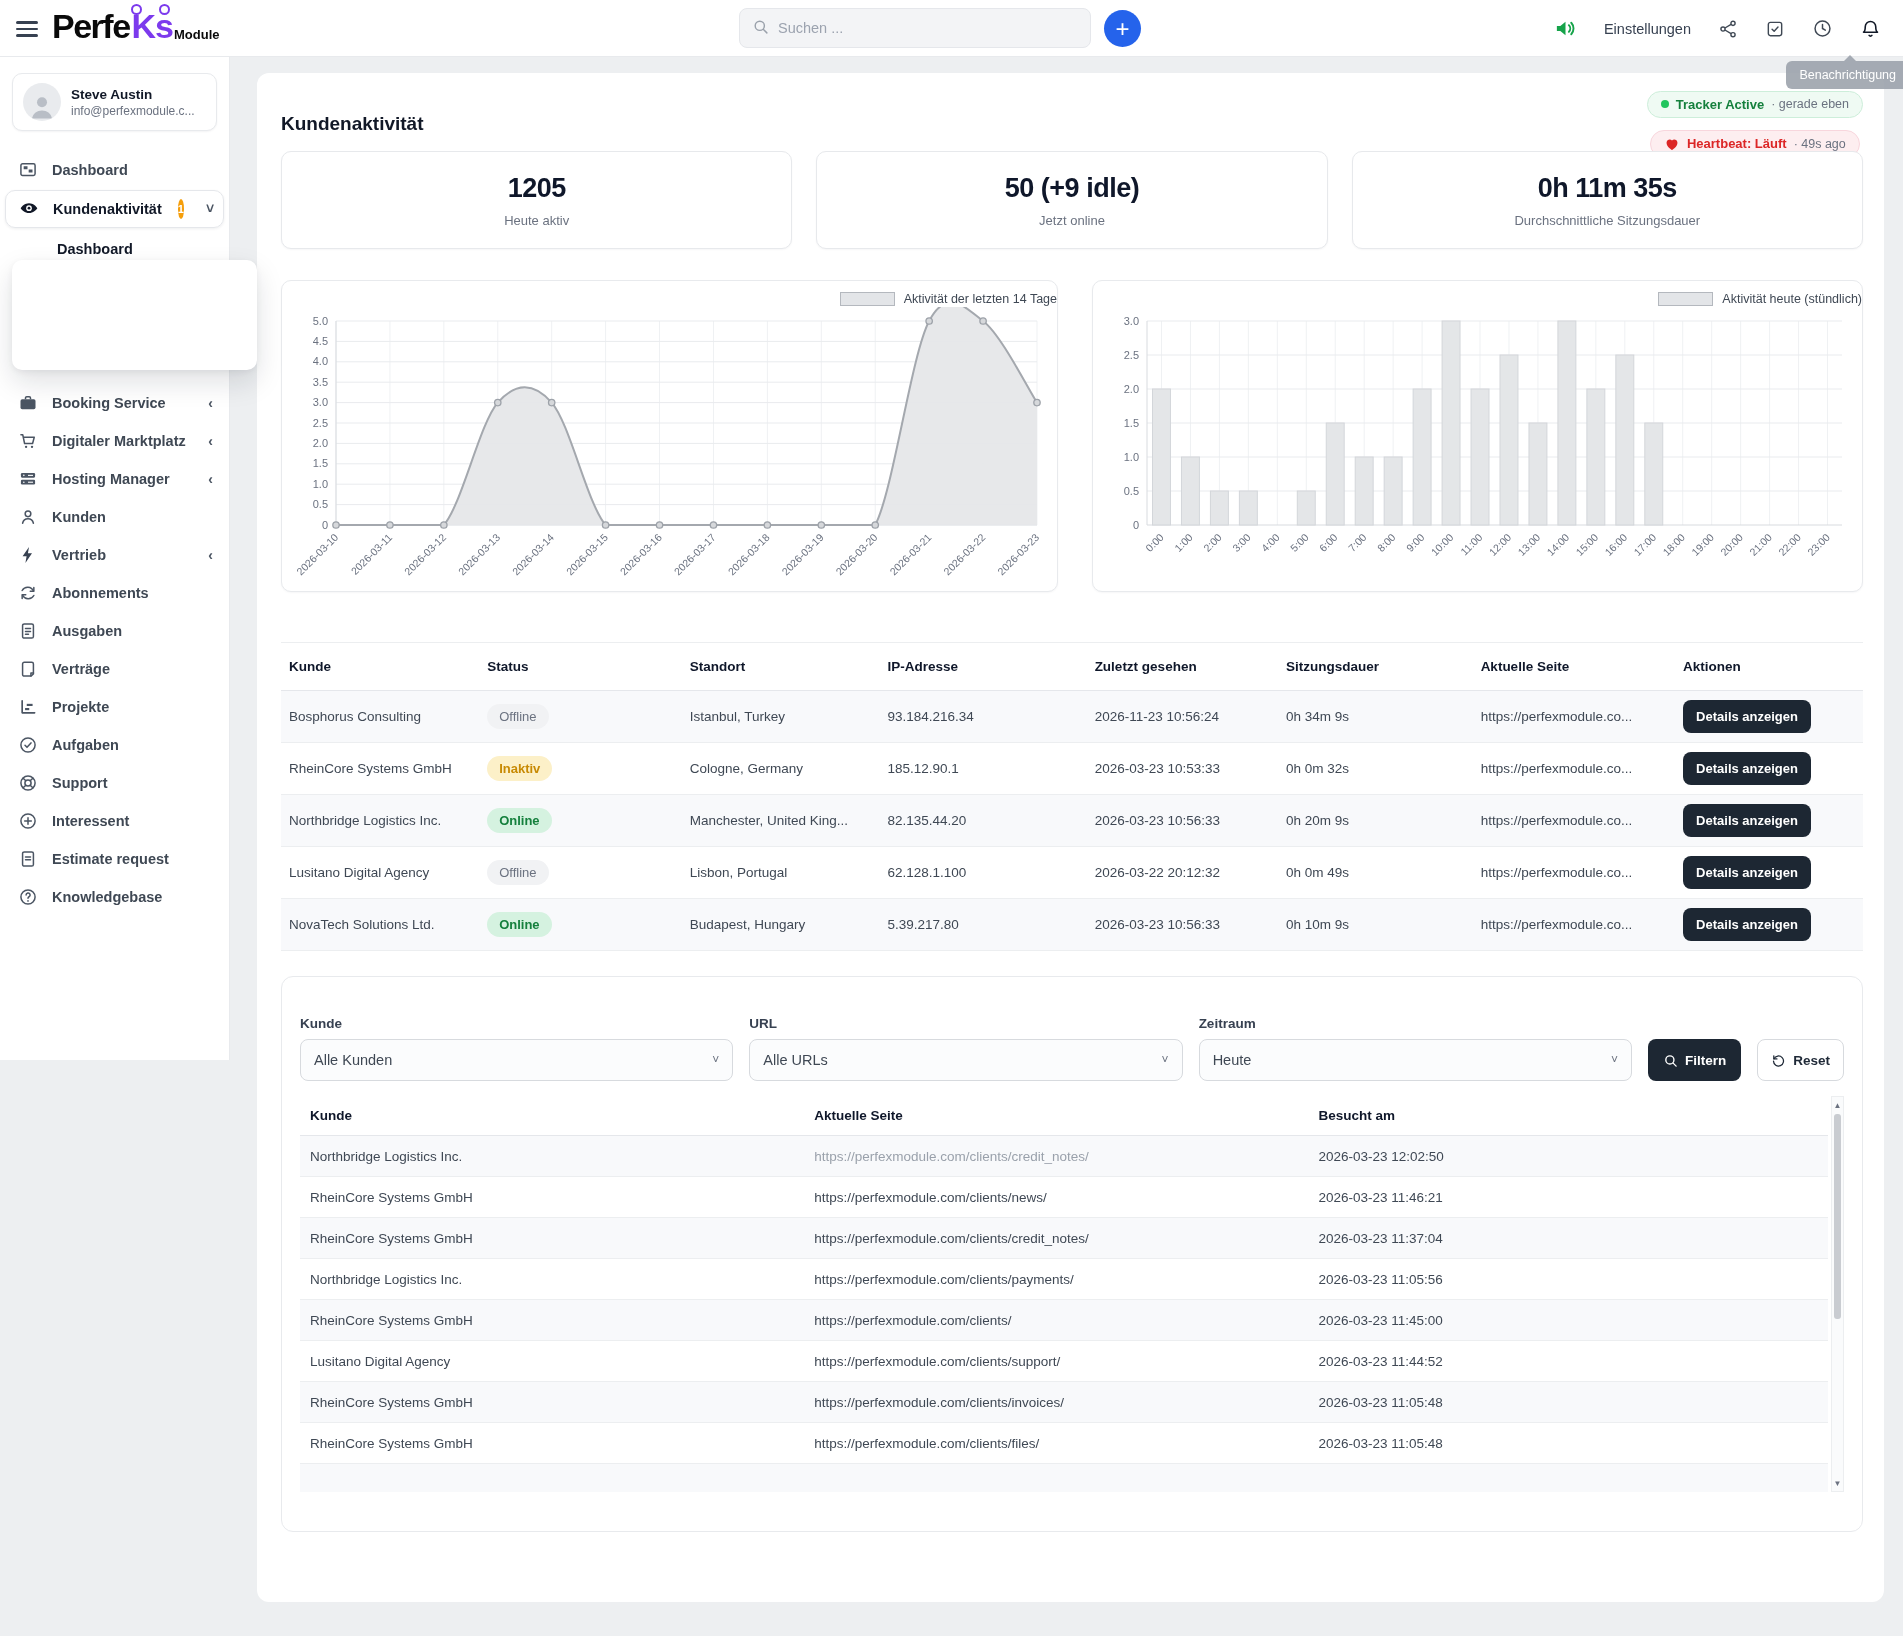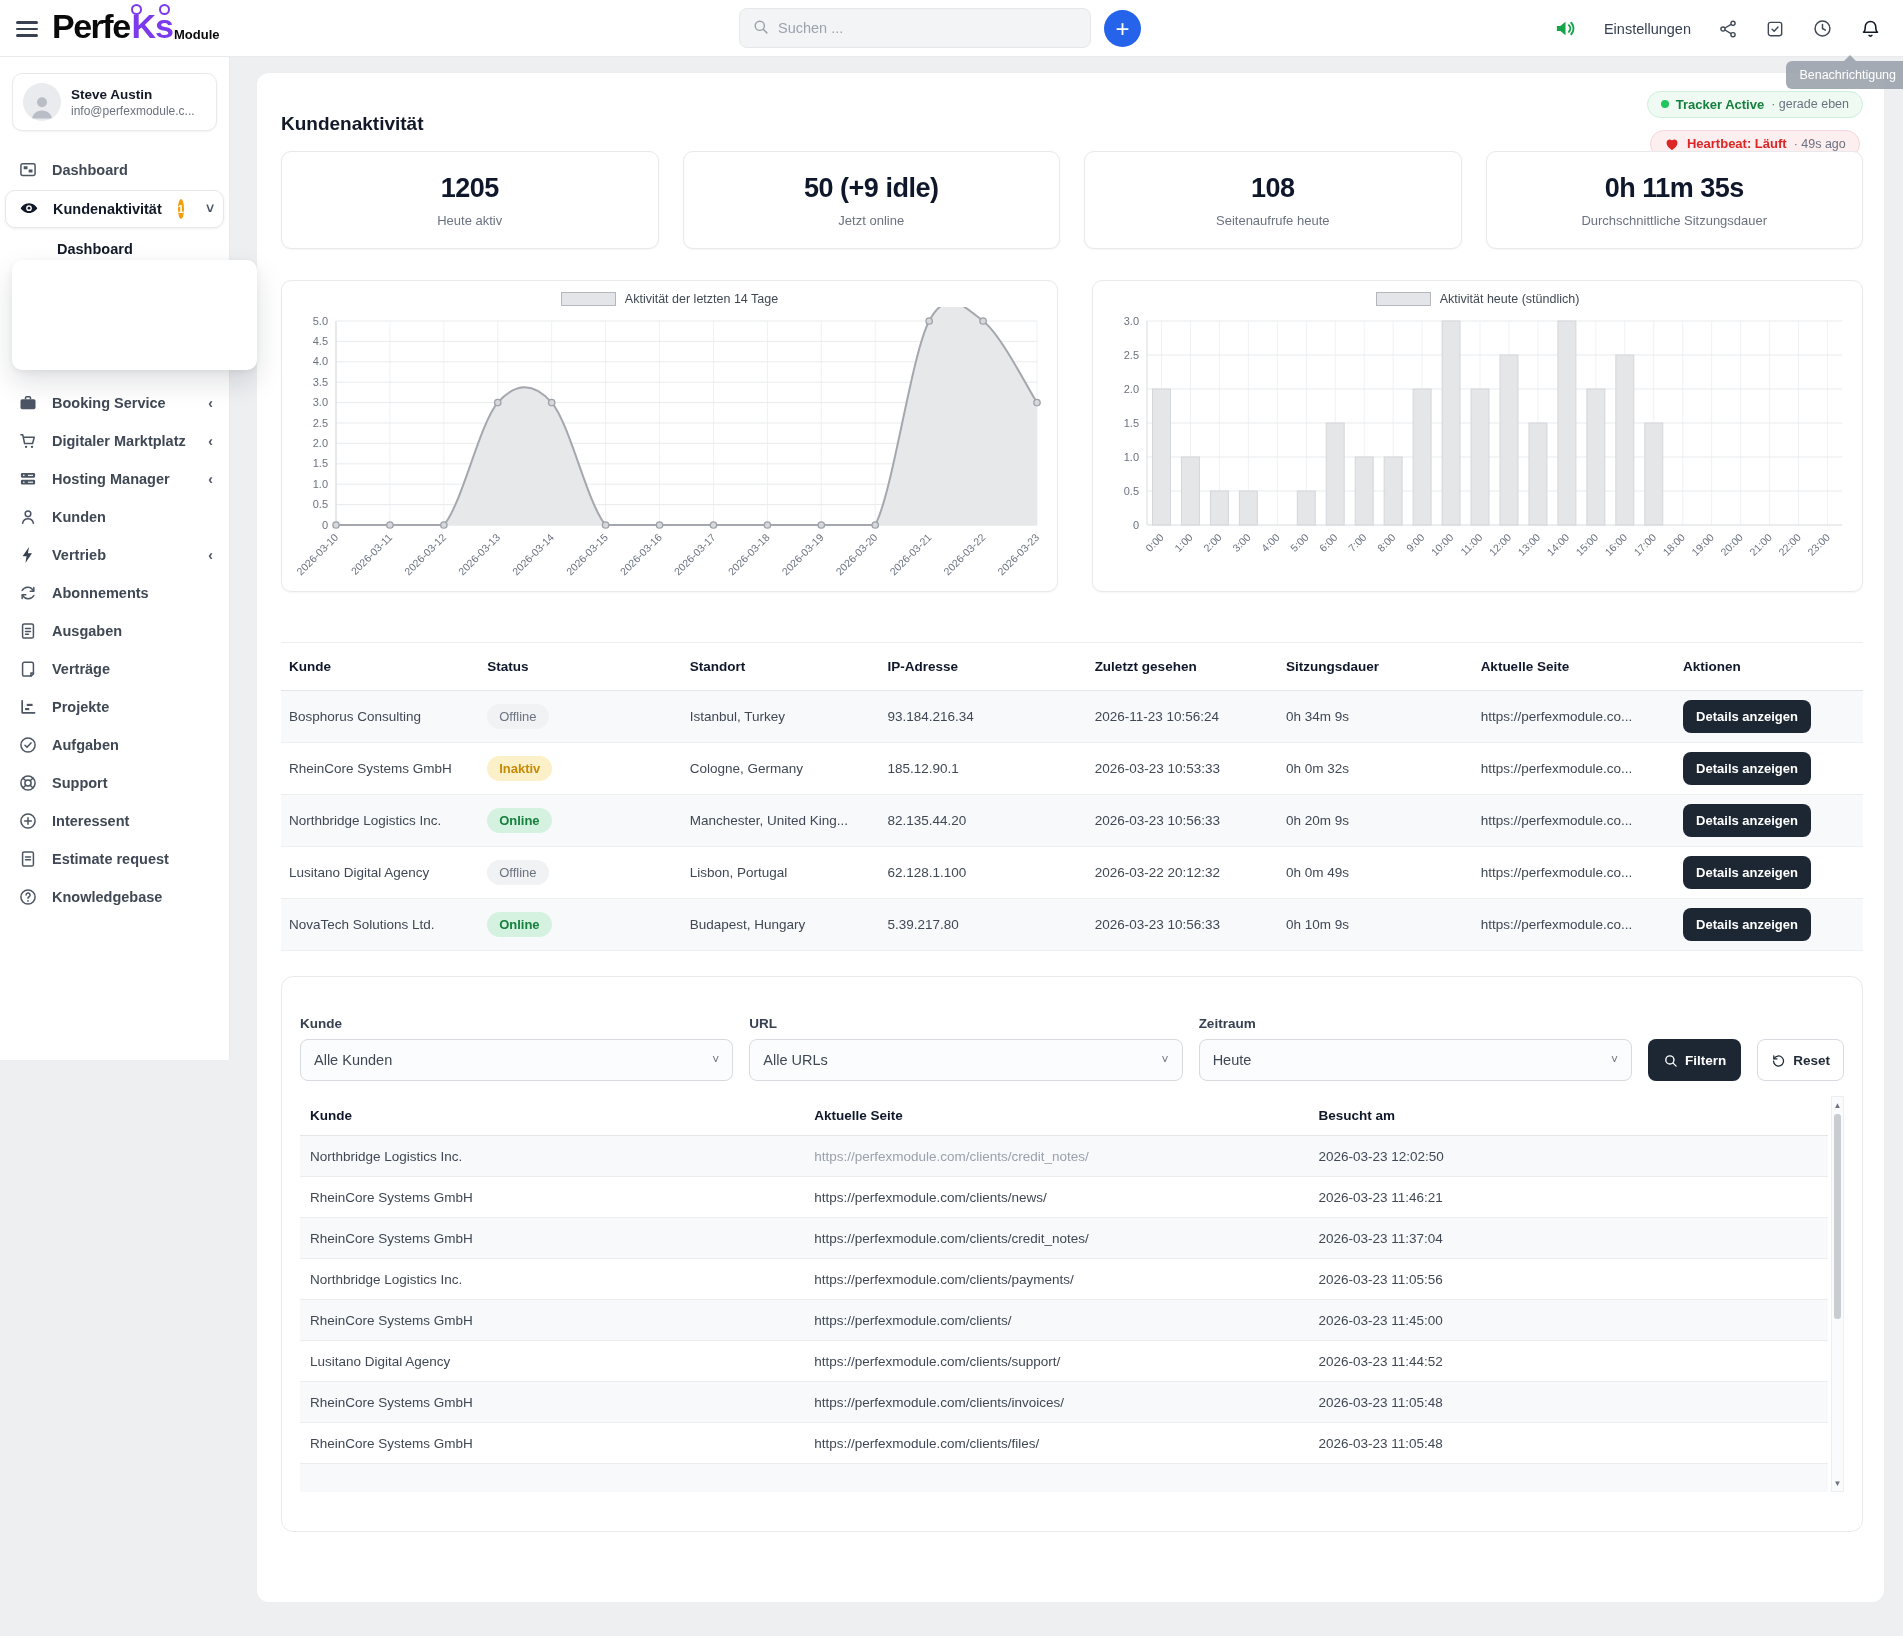--- a/index.html
+++ b/index.html
@@ -397,10 +397,6 @@
       <div class="stat-card">
         <div class="stat-value">50 (+9 idle)</div>
                  <div class="stat-label">Jetzt online</div>
-      </div>
-      <div class="stat-card">
-        <div class="stat-value">108</div>
-                 <div class="stat-label">Seitenaufrufe heute</div>
       </div>
       <div class="stat-card">
         <div class="stat-value">0h 11m 35s</div>

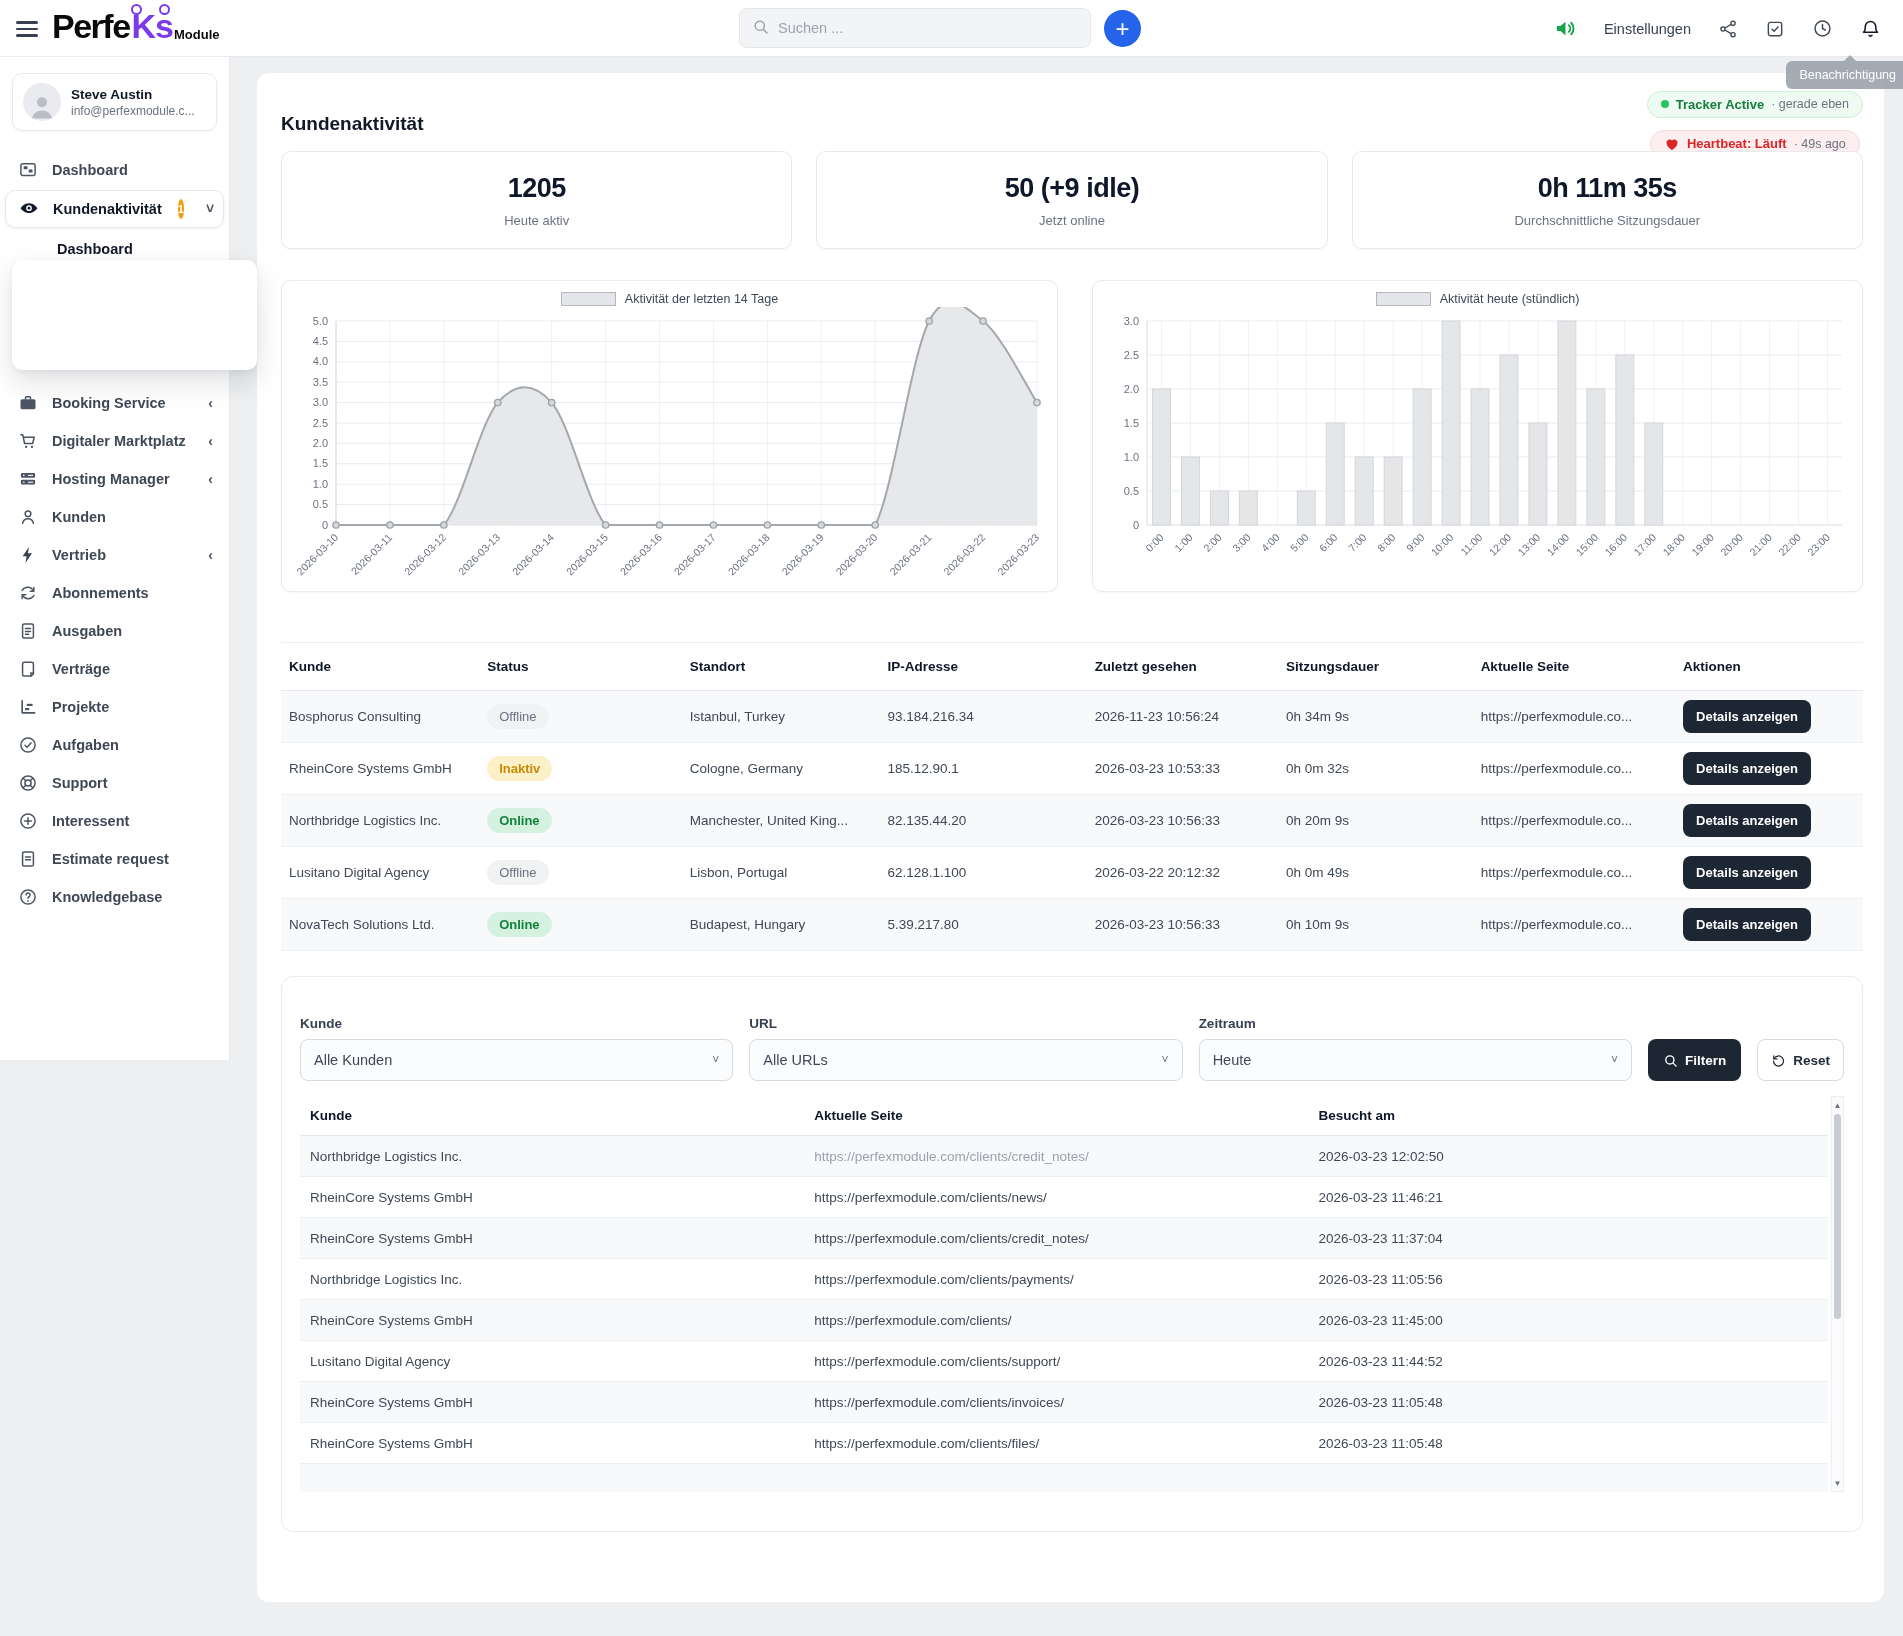--- a/index.html
+++ b/index.html
@@ -80,7 +80,7 @@
   .chart-card { border:1px solid #e8eaed; border-radius:10px; position:relative; background:#fff;
     box-shadow:0 1px 2px rgba(16,24,40,.04); }
   .chart-card.left { width:777px; } .chart-card.right { width:771px; }
-  .legend { position:absolute; top:11px; left:0; right:0; display:flex; justify-content:center; align-items:center; gap:9px; z-index:2; }
+  .legend { position:absolute; top:11px; left:0; right:0; display:flex; justify-content:flex-end; align-items:center; gap:9px; z-index:2; }
   .legend .swatch { width:55px; height:14px; background:#e3e5e8; border:1px solid #b4b8be; }
   .legend .ltext { font-size:12.5px; color:#3f4854; }
   .chart-svg { position:absolute; left:8px; top:26px; }

